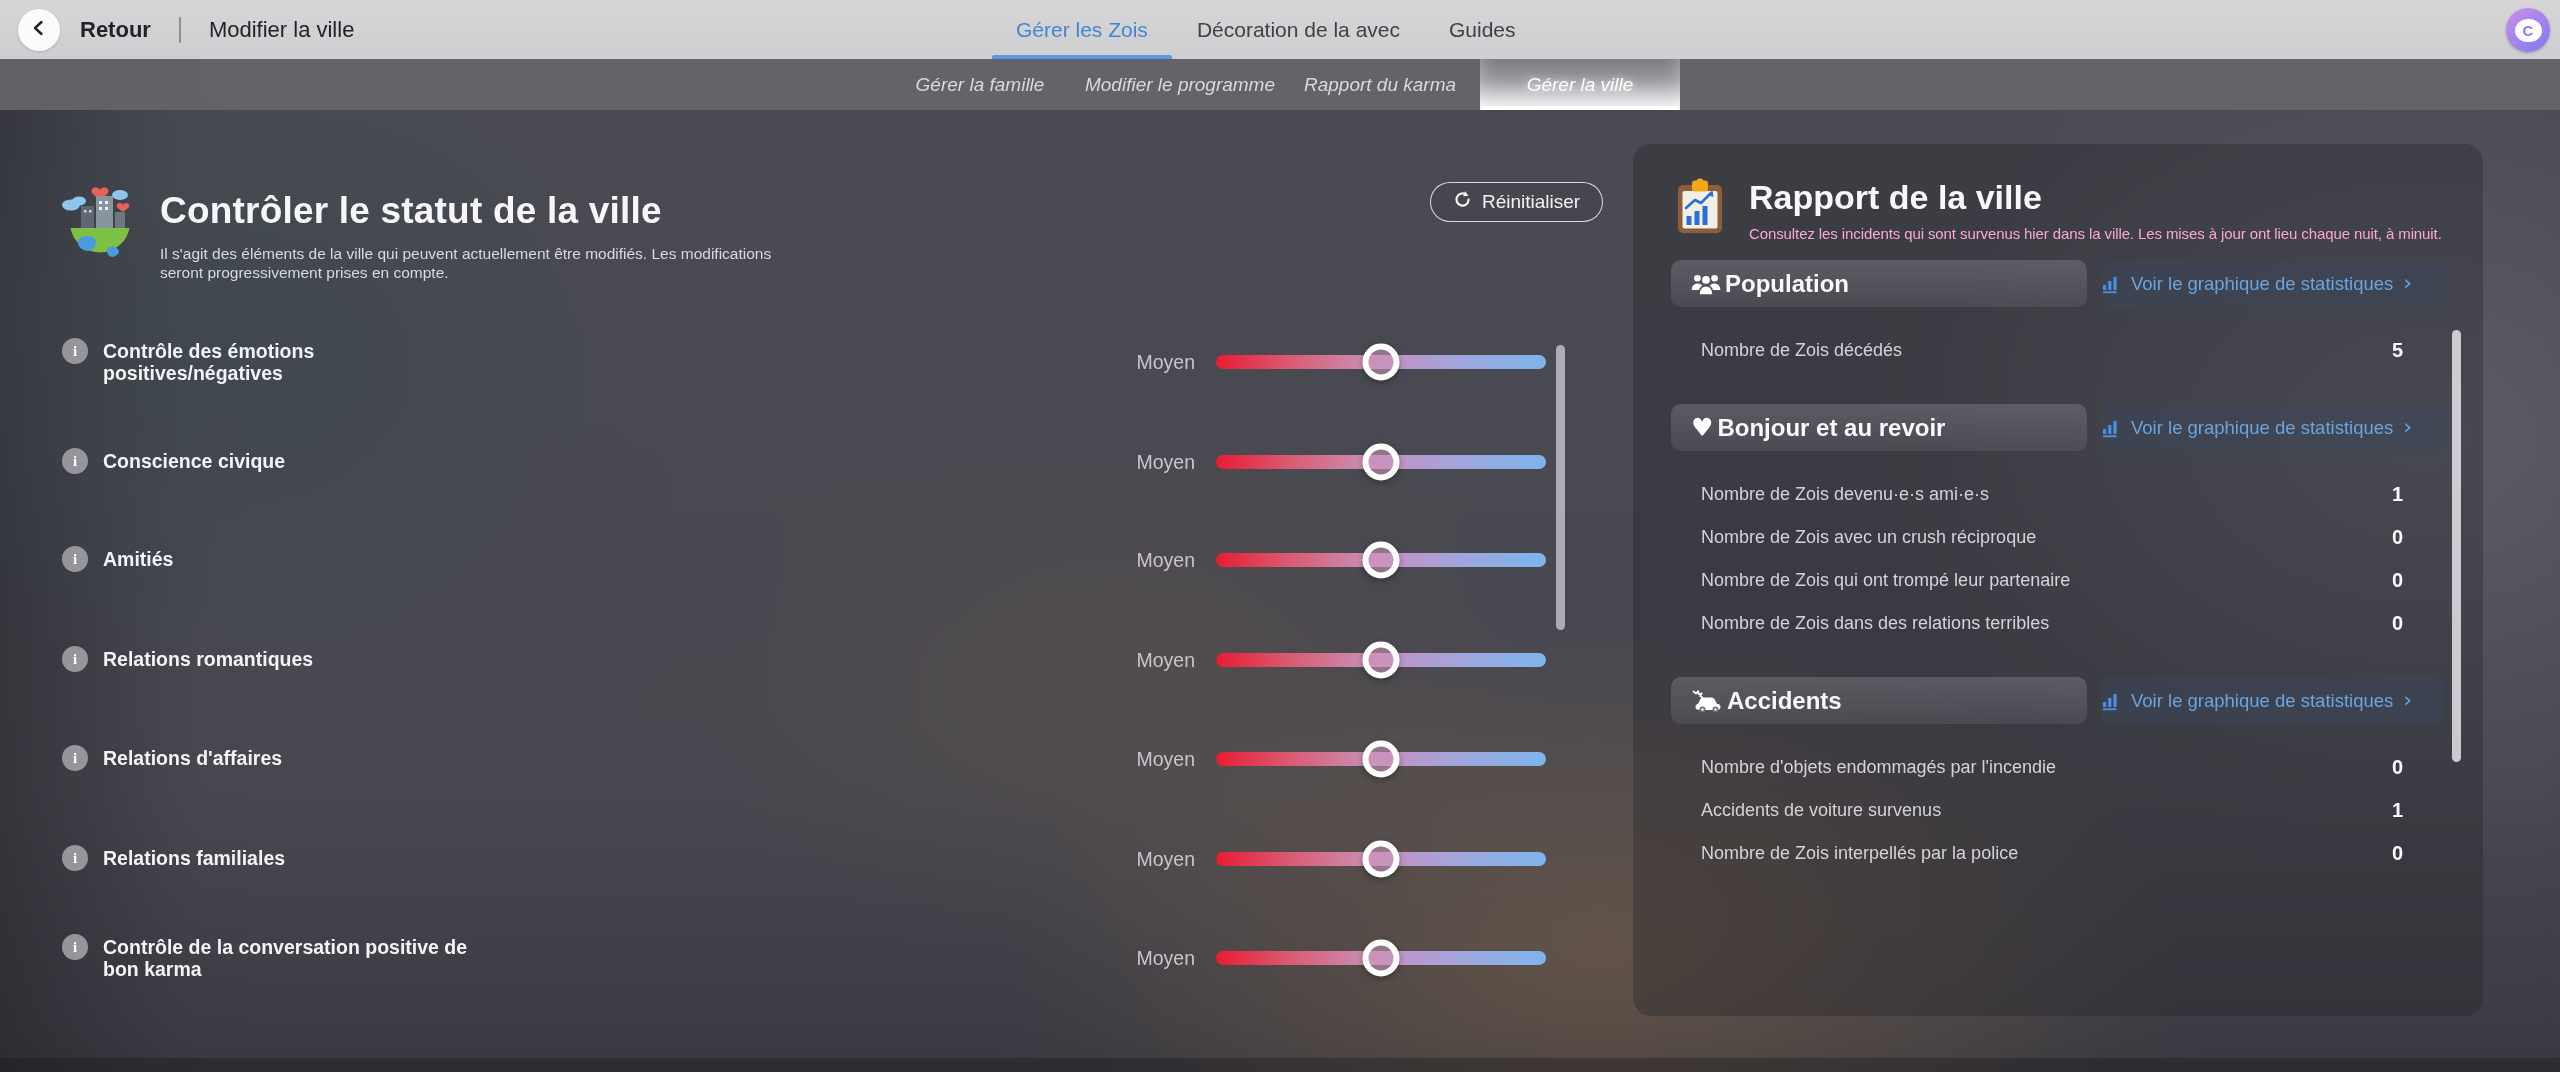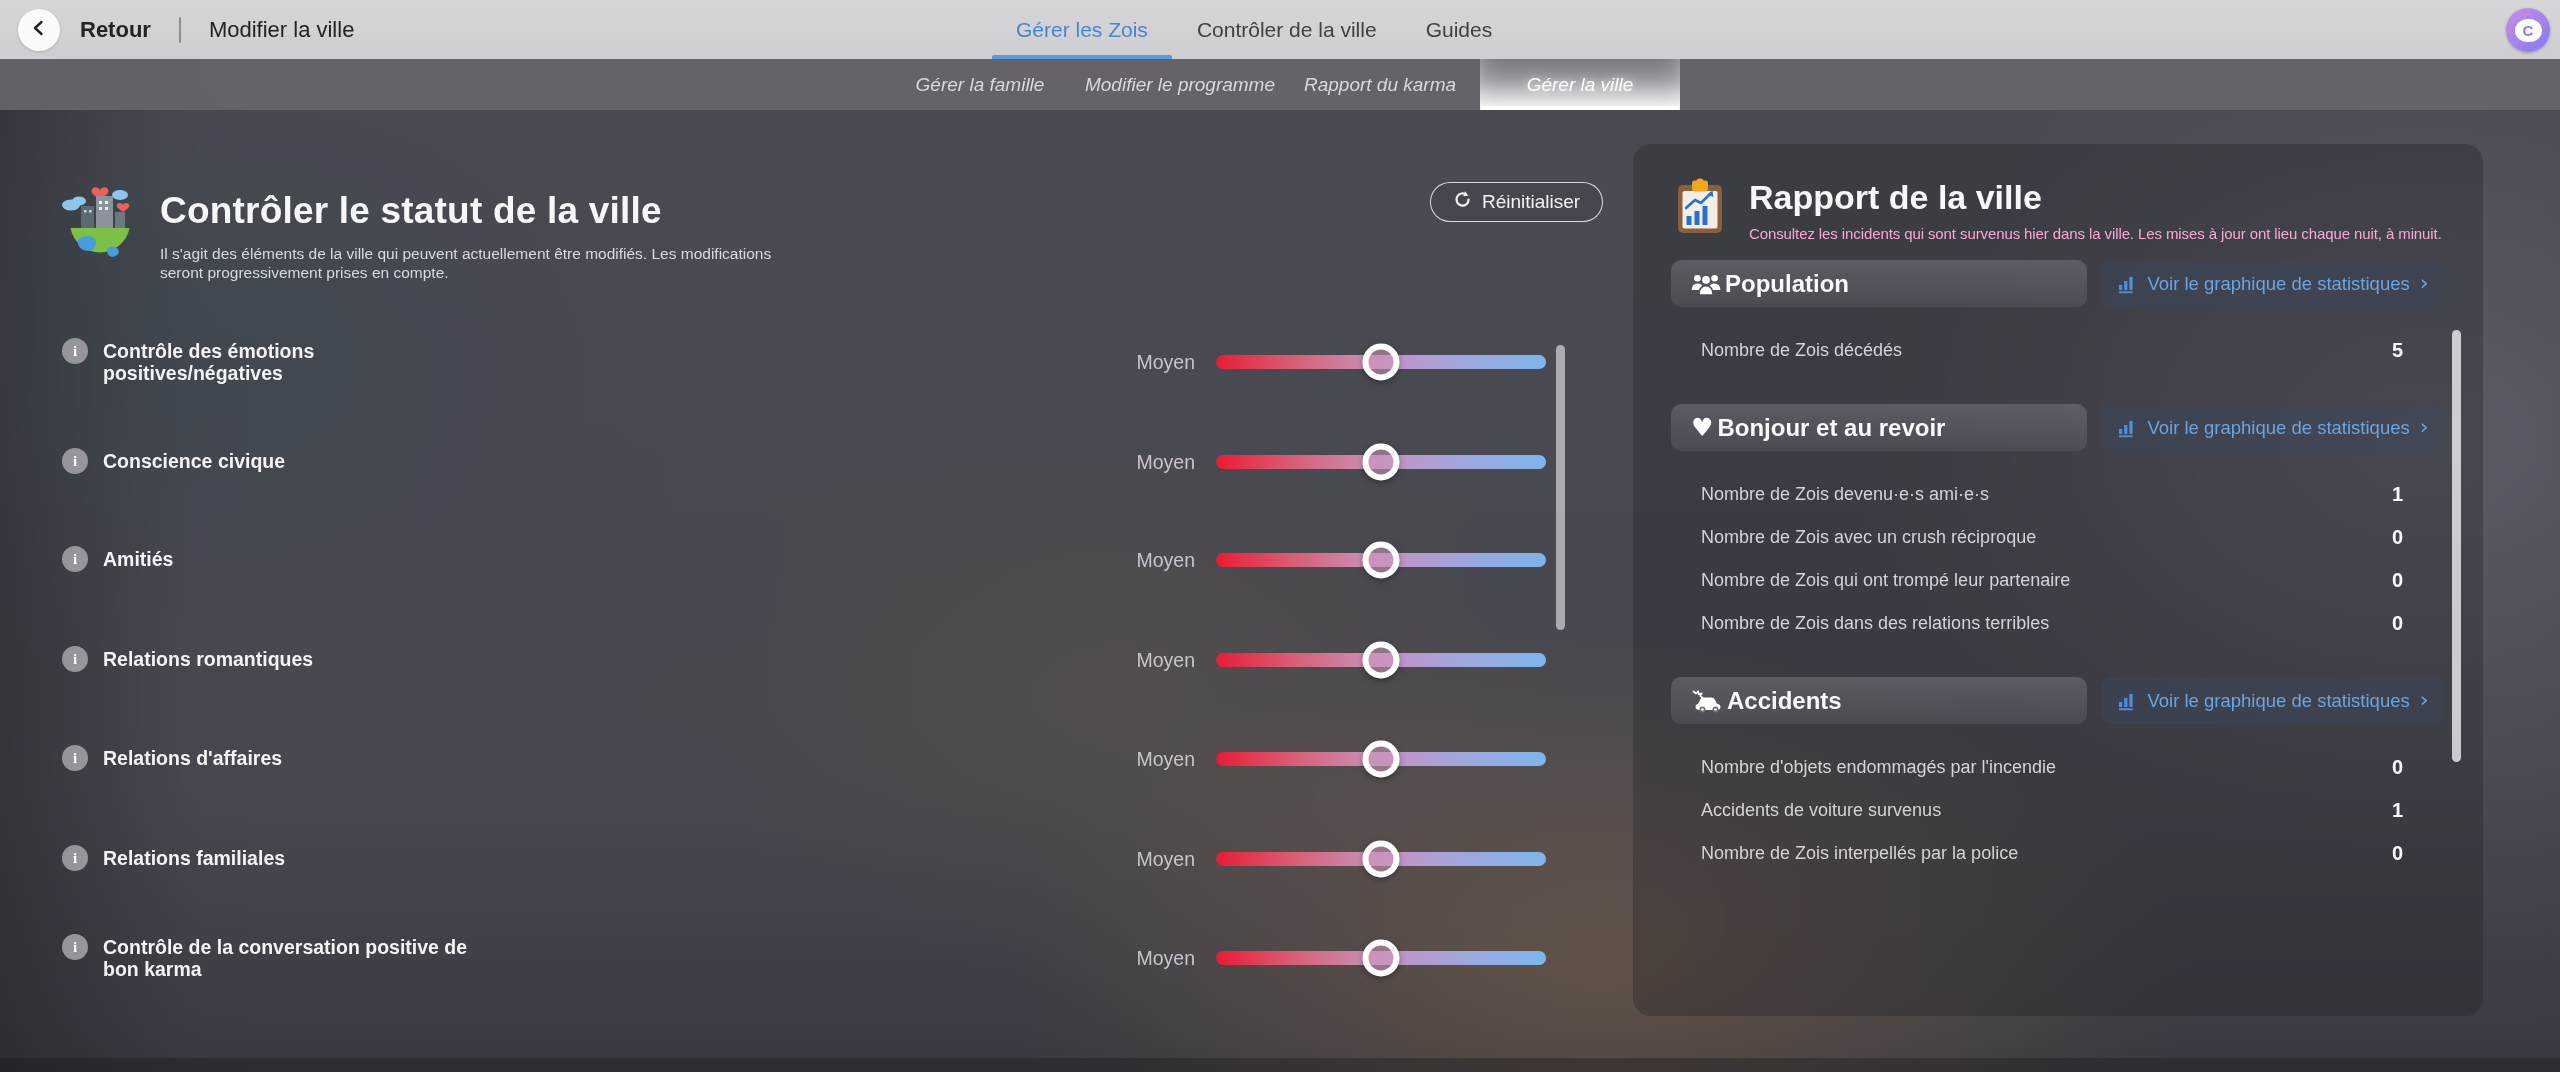--- a/index.html
+++ b/index.html
@@ -114,7 +114,7 @@
 
     <nav class="top-tabs">
       <div class="top-tab active">Gérer les Zois</div>
-      <div class="top-tab">Contrôler de la ville</div>
+      <div class="top-tab">Décoration de la avec</div>
       <div class="top-tab">Guides</div>
     </nav>
 

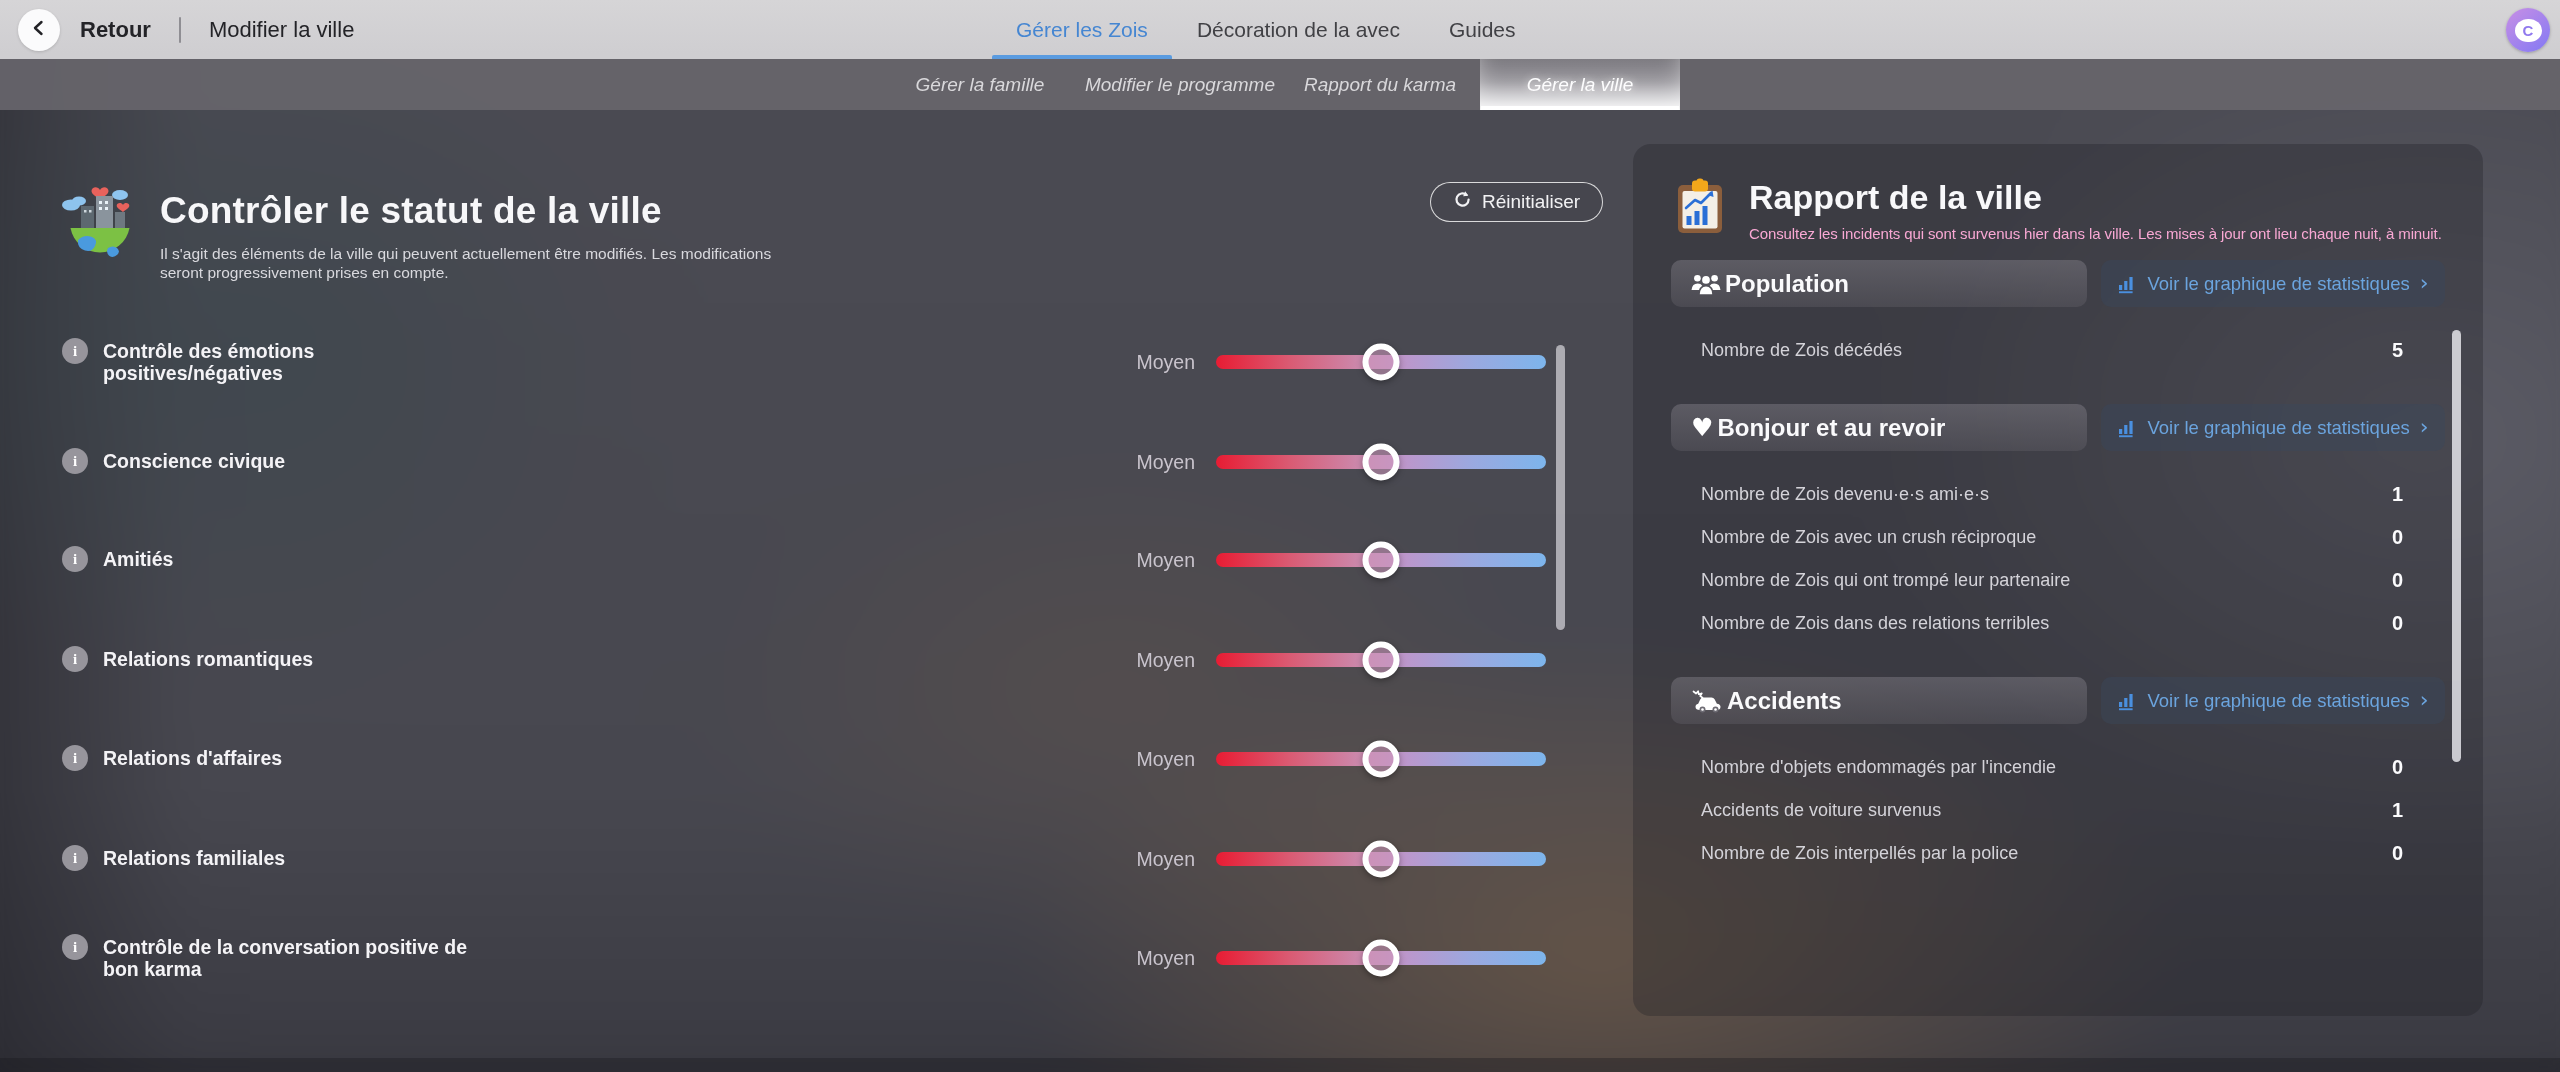--- a/index.html
+++ b/index.html
@@ -82,7 +82,7 @@
     background:linear-gradient(180deg, rgba(138,135,144,.42), rgba(96,94,102,.42)); }
   .section-title { font-size:24px; font-weight:700; color:#fafafc; }
   .sec-glyph { font-size:25px; color:#ffffff; font-family:"DejaVu Sans", sans-serif; line-height:1; }
-  .stats-btn { width:344px; height:47px; border:none; border-radius:10px; background:rgba(58,70,92,.45); display:flex; align-items:center; justify-content:center; gap:10px; cursor:pointer; font-family:"Liberation Sans",sans-serif; }
+  .stats-btn { width:344px; height:47px; border:none; border-radius:10px; background:rgba(58,70,92,.45); display:flex; align-items:center; justify-content:flex-start; gap:10px; cursor:pointer; font-family:"Liberation Sans",sans-serif; }
   .stats-btn .lbl { font-size:18.5px; color:#6ba4de; }
   .stats-btn .chev { font-size:22px; color:#6ba4de; font-family:"DejaVu Sans",sans-serif; margin-top:-2px; }
 

